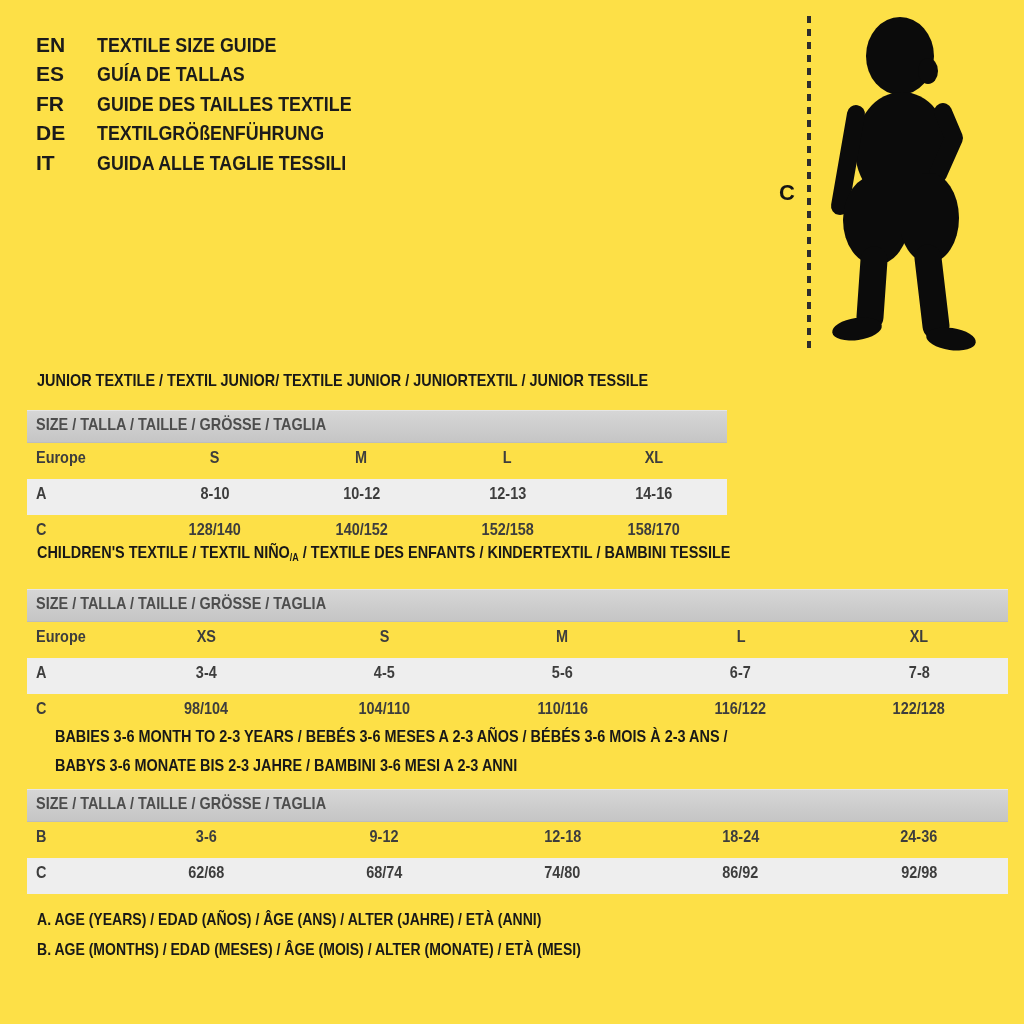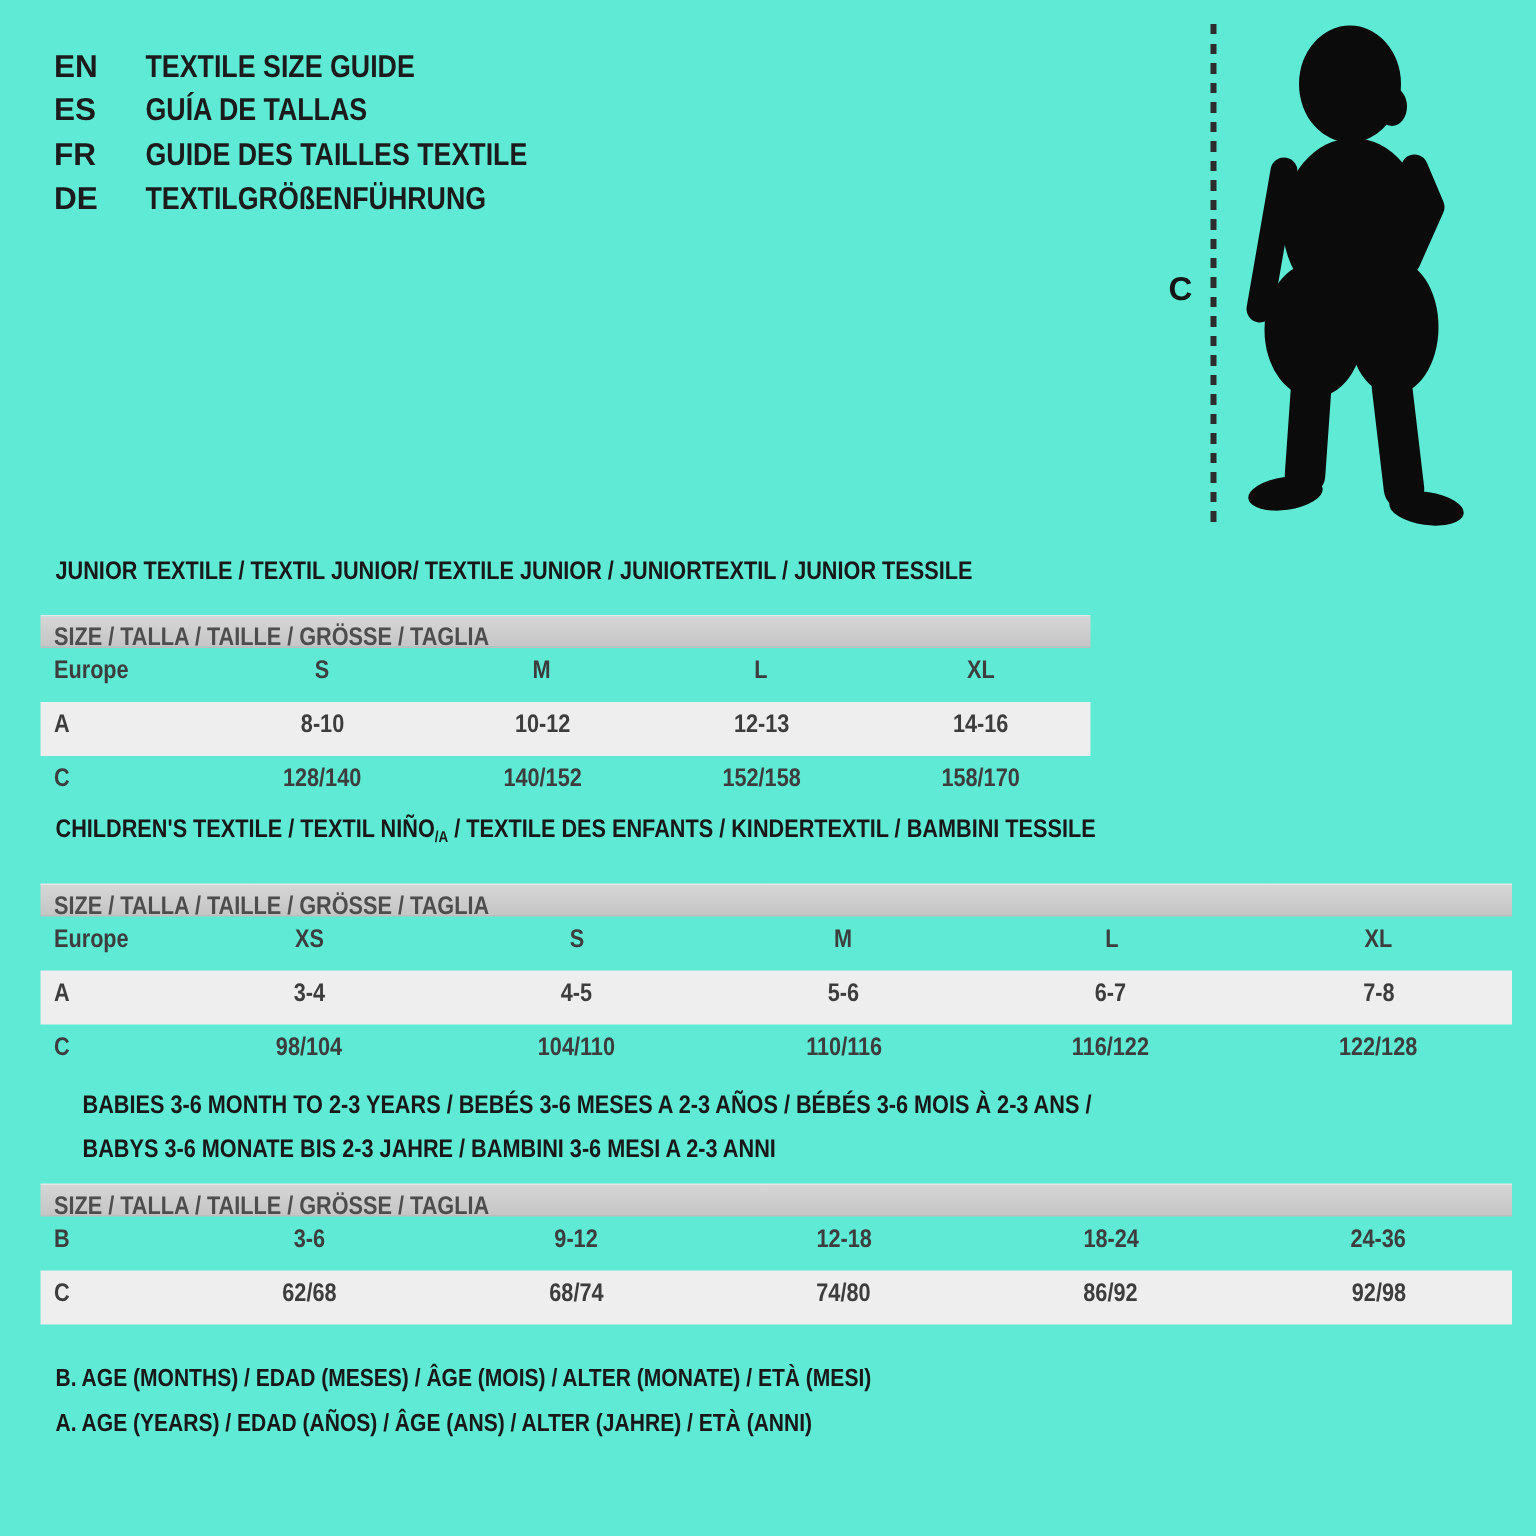--- a/index.html
+++ b/index.html
@@ -5,7 +5,7 @@
   * { margin:0; padding:0; box-sizing:border-box; }
   html,body { background:#ffffff; }
   .page {
-    position:relative; width:1024px; height:1024px; background:#5eead4;
+    position:relative; width:1024px; height:1024px; background:#fde047;
     font-family:"Liberation Sans", sans-serif; font-weight:700; overflow:hidden;
     color:#1c1c1c;
   }

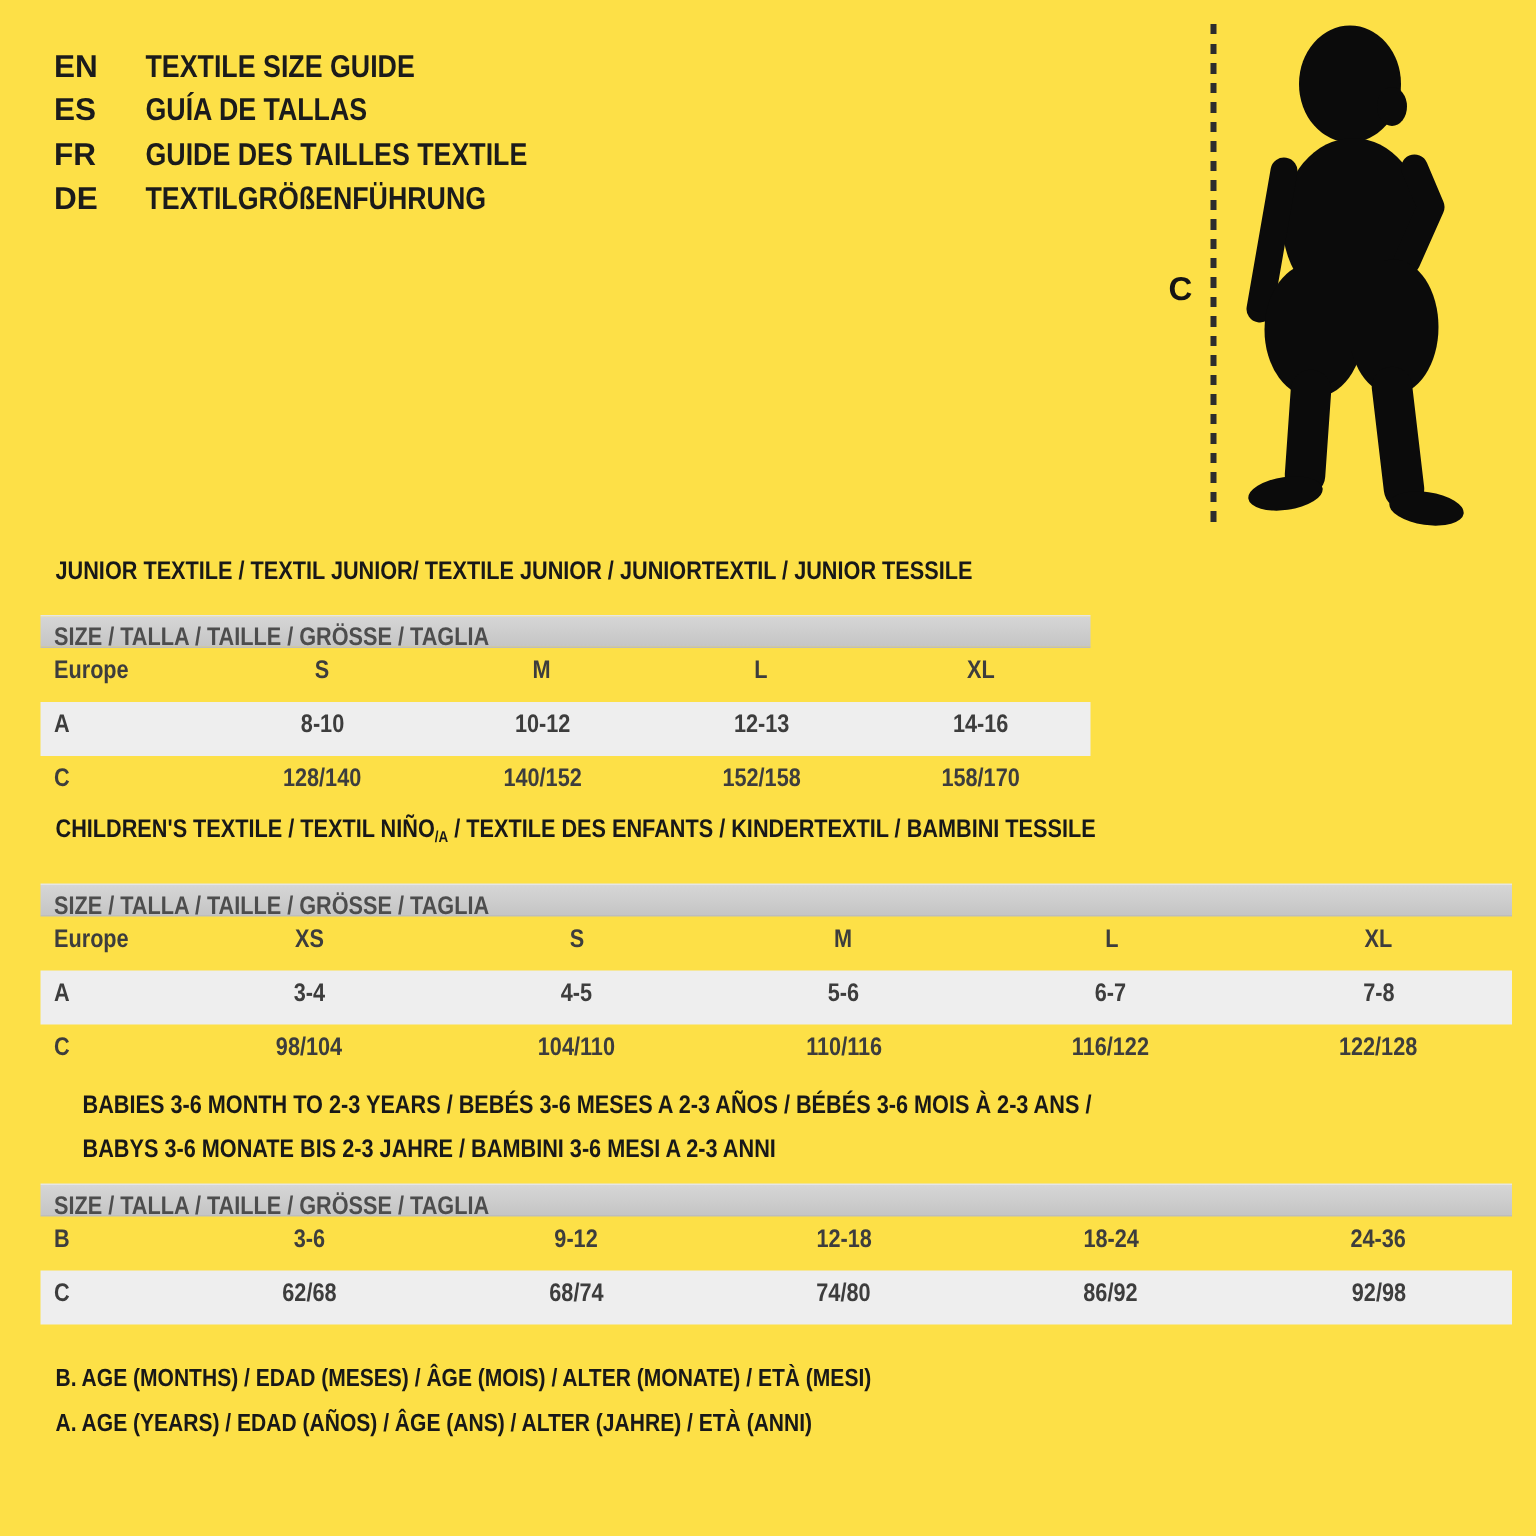--- a/index.html
+++ b/index.html
@@ -72,6 +72,10 @@
     <div class="lang-row">
       <span class="lang-code">DE</span>
       <span class="lang-title cond">TEXTILGRÖßENFÜHRUNG</span>
+    </div>
+    <div class="lang-row">
+      <span class="lang-code">IT</span>
+      <span class="lang-title cond">GUIDA ALLE TAGLIE TESSILI</span>
     </div>
   </div>
 

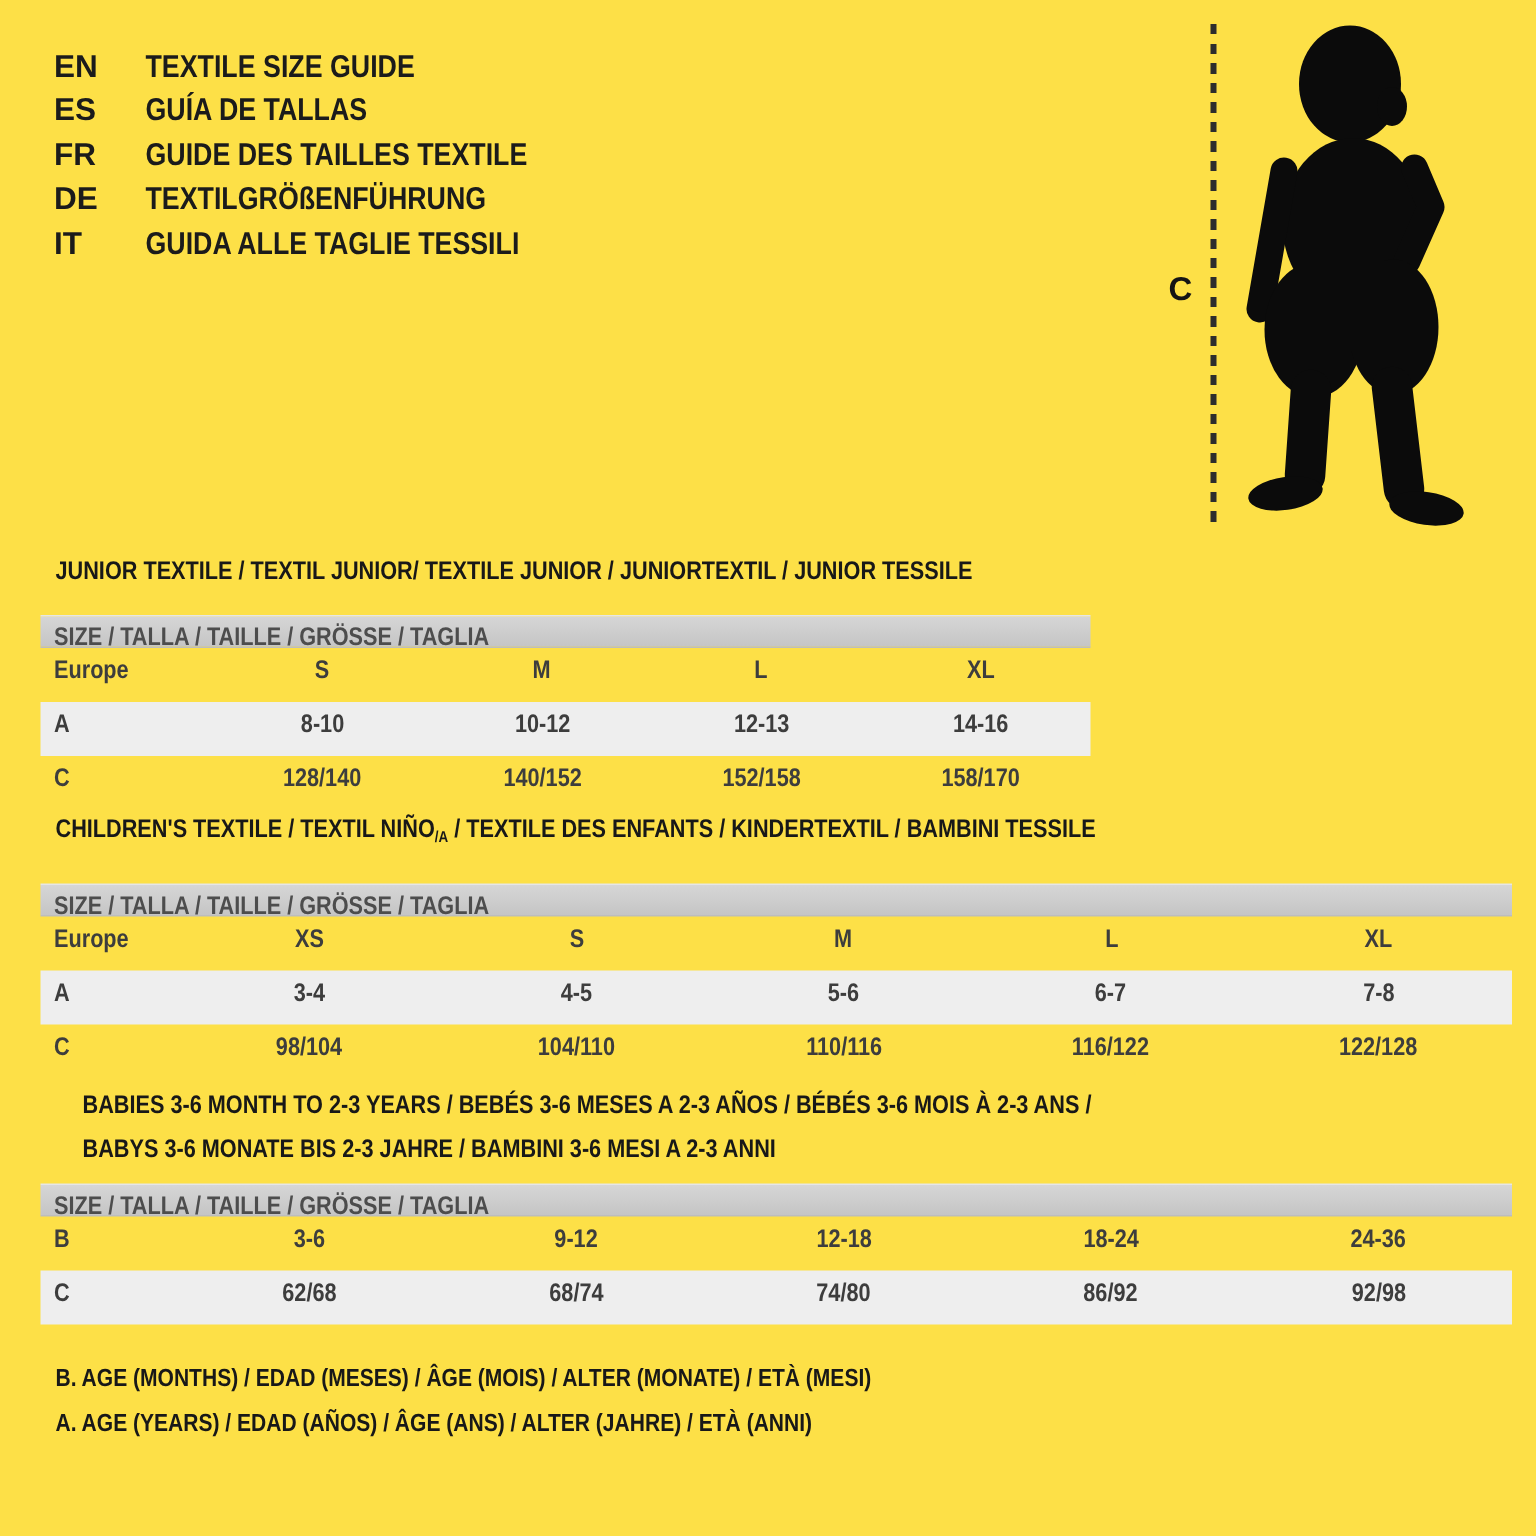--- a/index.html
+++ b/index.html
@@ -35,7 +35,7 @@
   
   .stable { position:absolute; left:27px; }
   .size-bar {
-    height:22px; line-height:27px; padding-left:9px;
+    height:33px; line-height:27px; padding-left:9px;
     background:linear-gradient(180deg,#d6d6d6 0%,#c5c5c5 100%);
     border-top:1px solid #e6e6e6; border-bottom:1px solid #bdbdbd;
     font-size:17px; color:#4d4d4d;

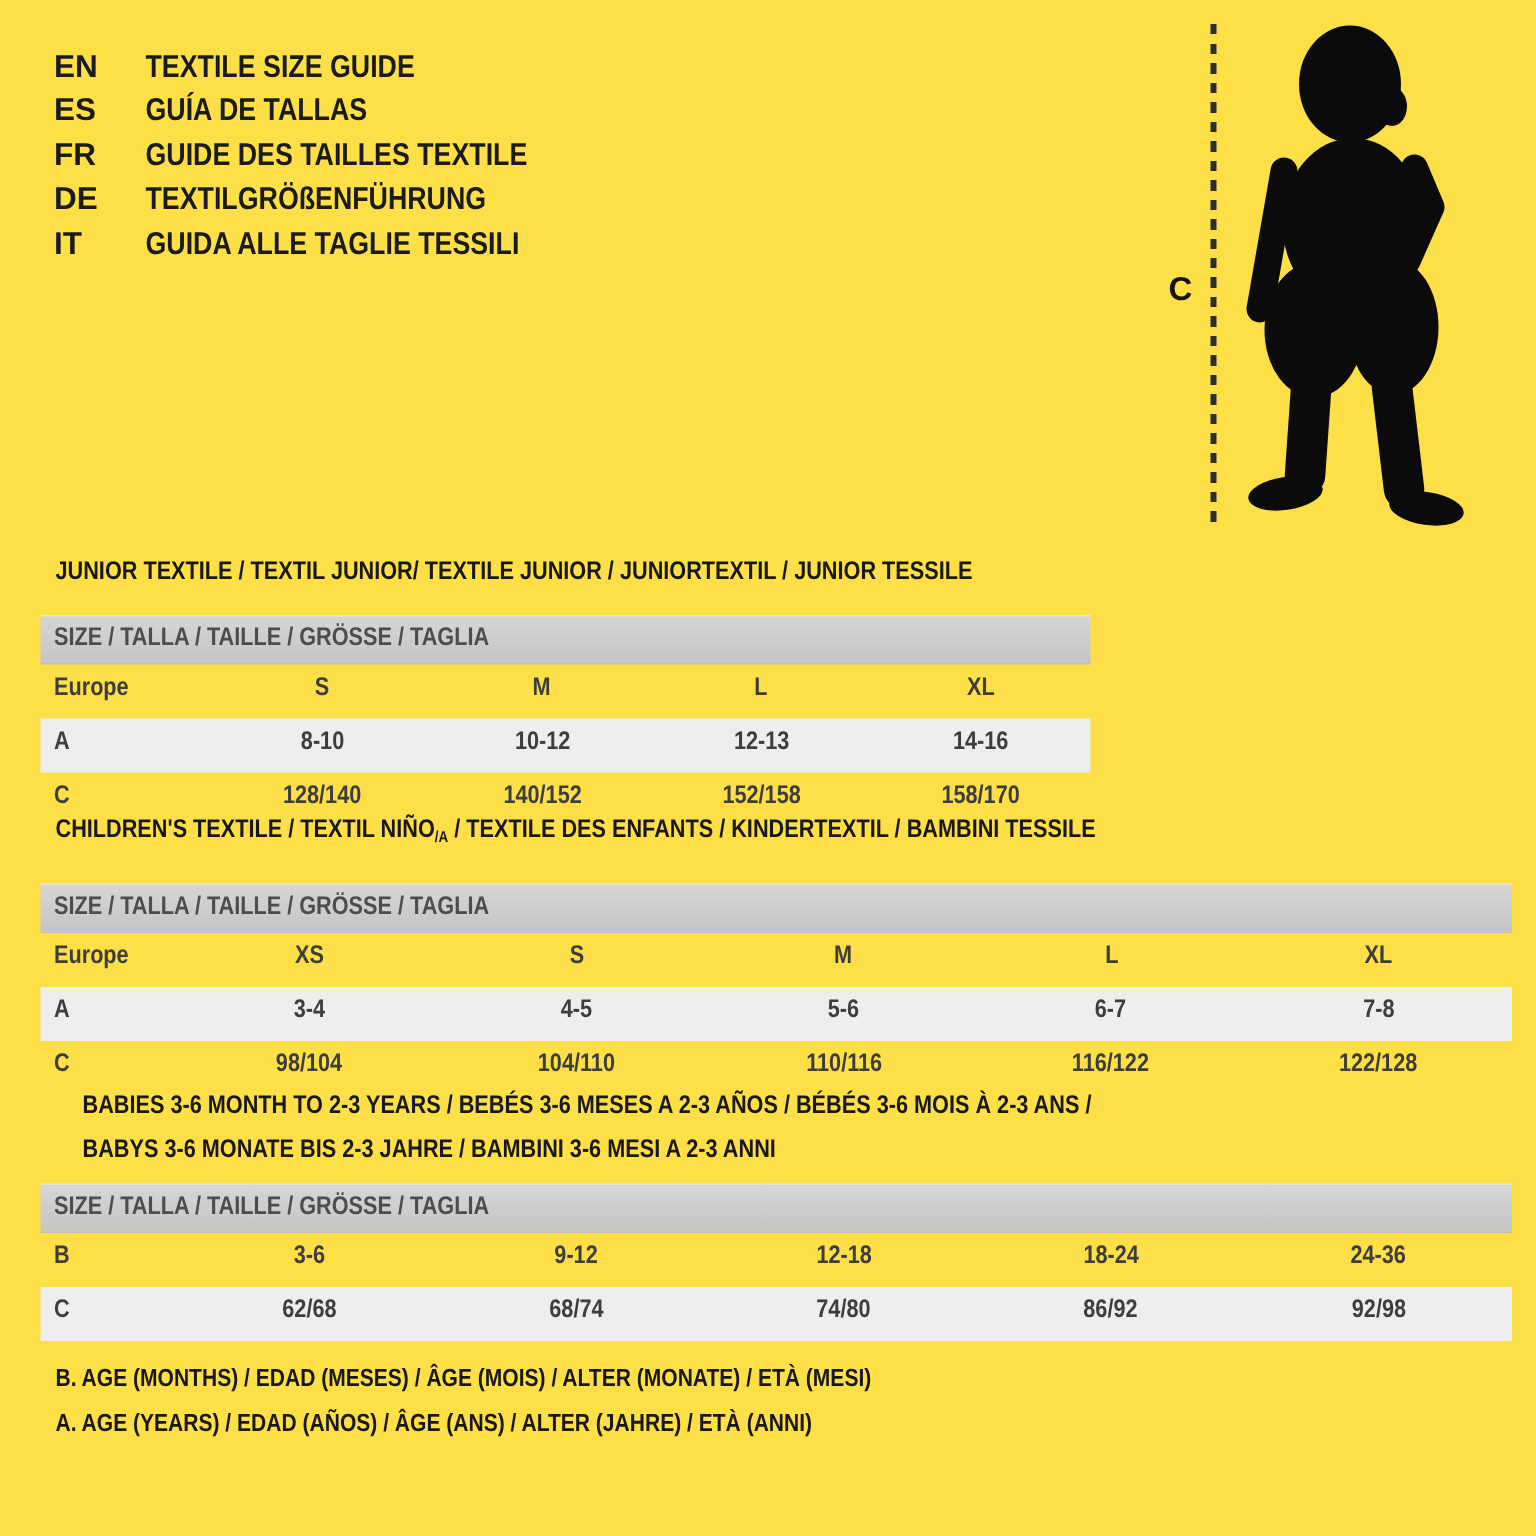--- a/index.html
+++ b/index.html
@@ -192,8 +192,8 @@
   </div>
 
   <div class="legend">
+    <div class="legend-line"><span class="cond">A. AGE (YEARS) / EDAD (AÑOS) / ÂGE (ANS) / ALTER (JAHRE) / ETÀ (ANNI)</span></div>
     <div class="legend-line"><span class="cond">B. AGE (MONTHS) / EDAD (MESES) / ÂGE (MOIS) / ALTER (MONATE) / ETÀ (MESI)</span></div>
-    <div class="legend-line"><span class="cond">A. AGE (YEARS) / EDAD (AÑOS) / ÂGE (ANS) / ALTER (JAHRE) / ETÀ (ANNI)</span></div>
   </div>
 
 </div>

